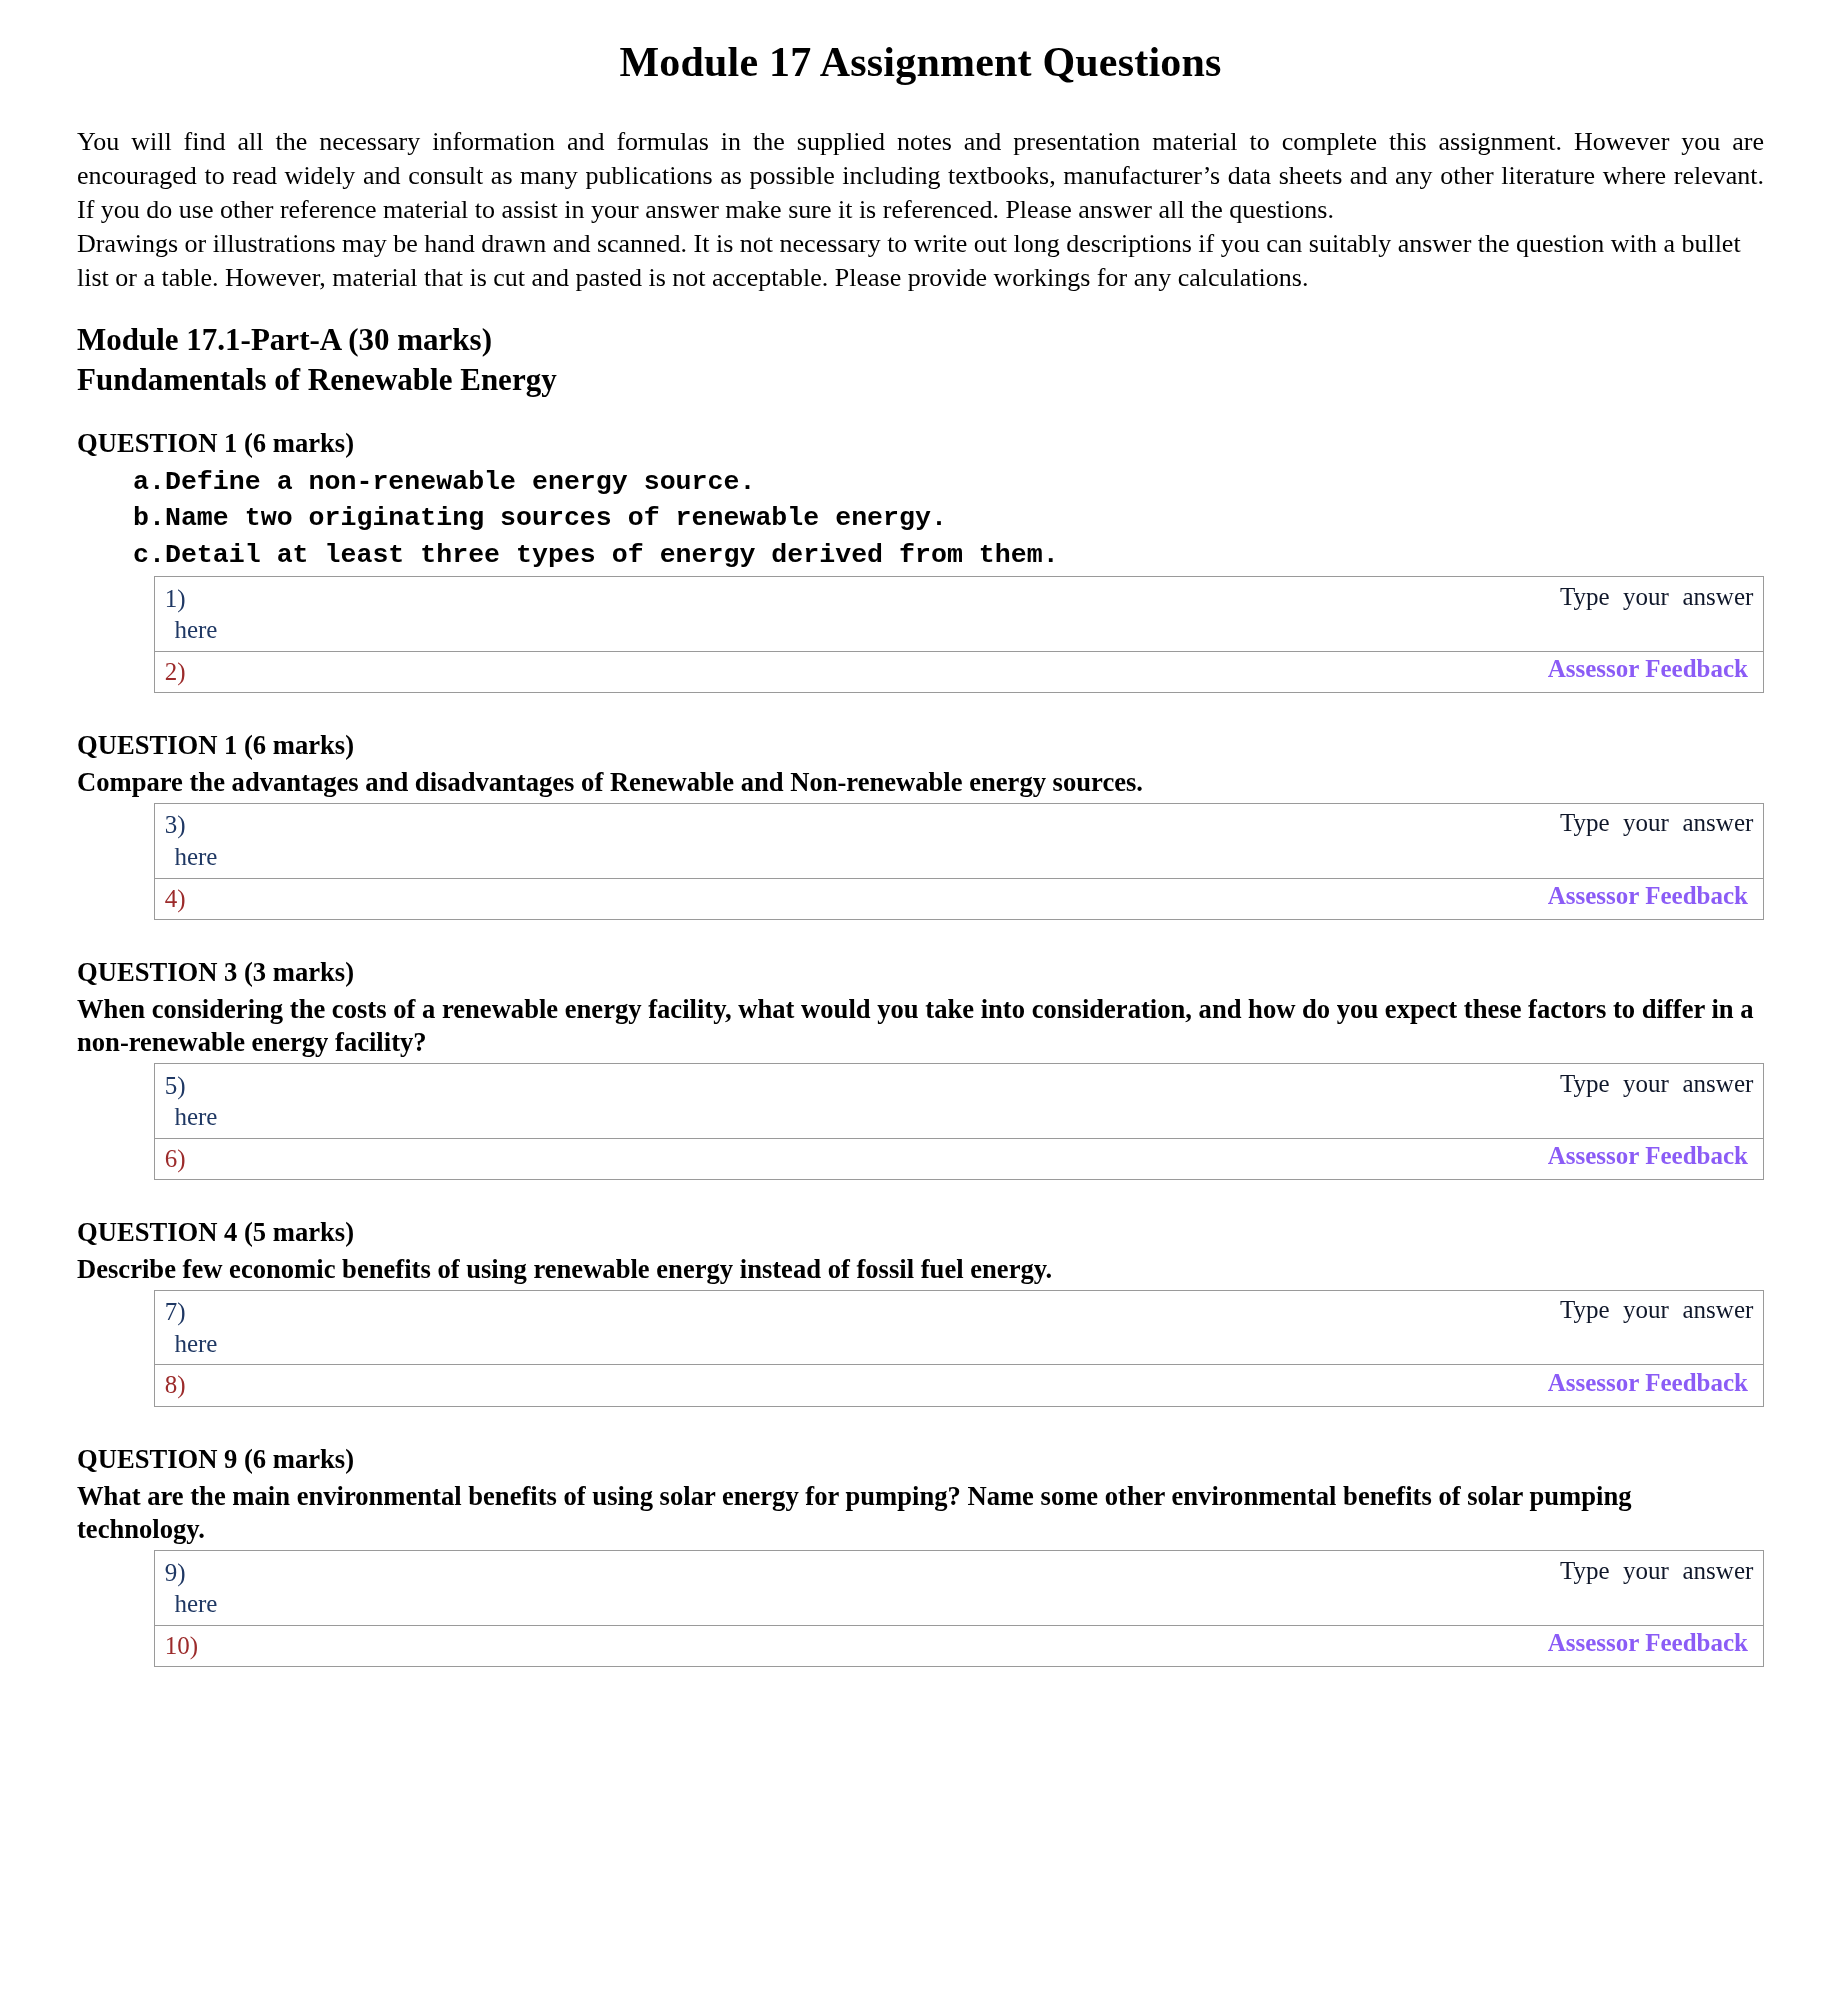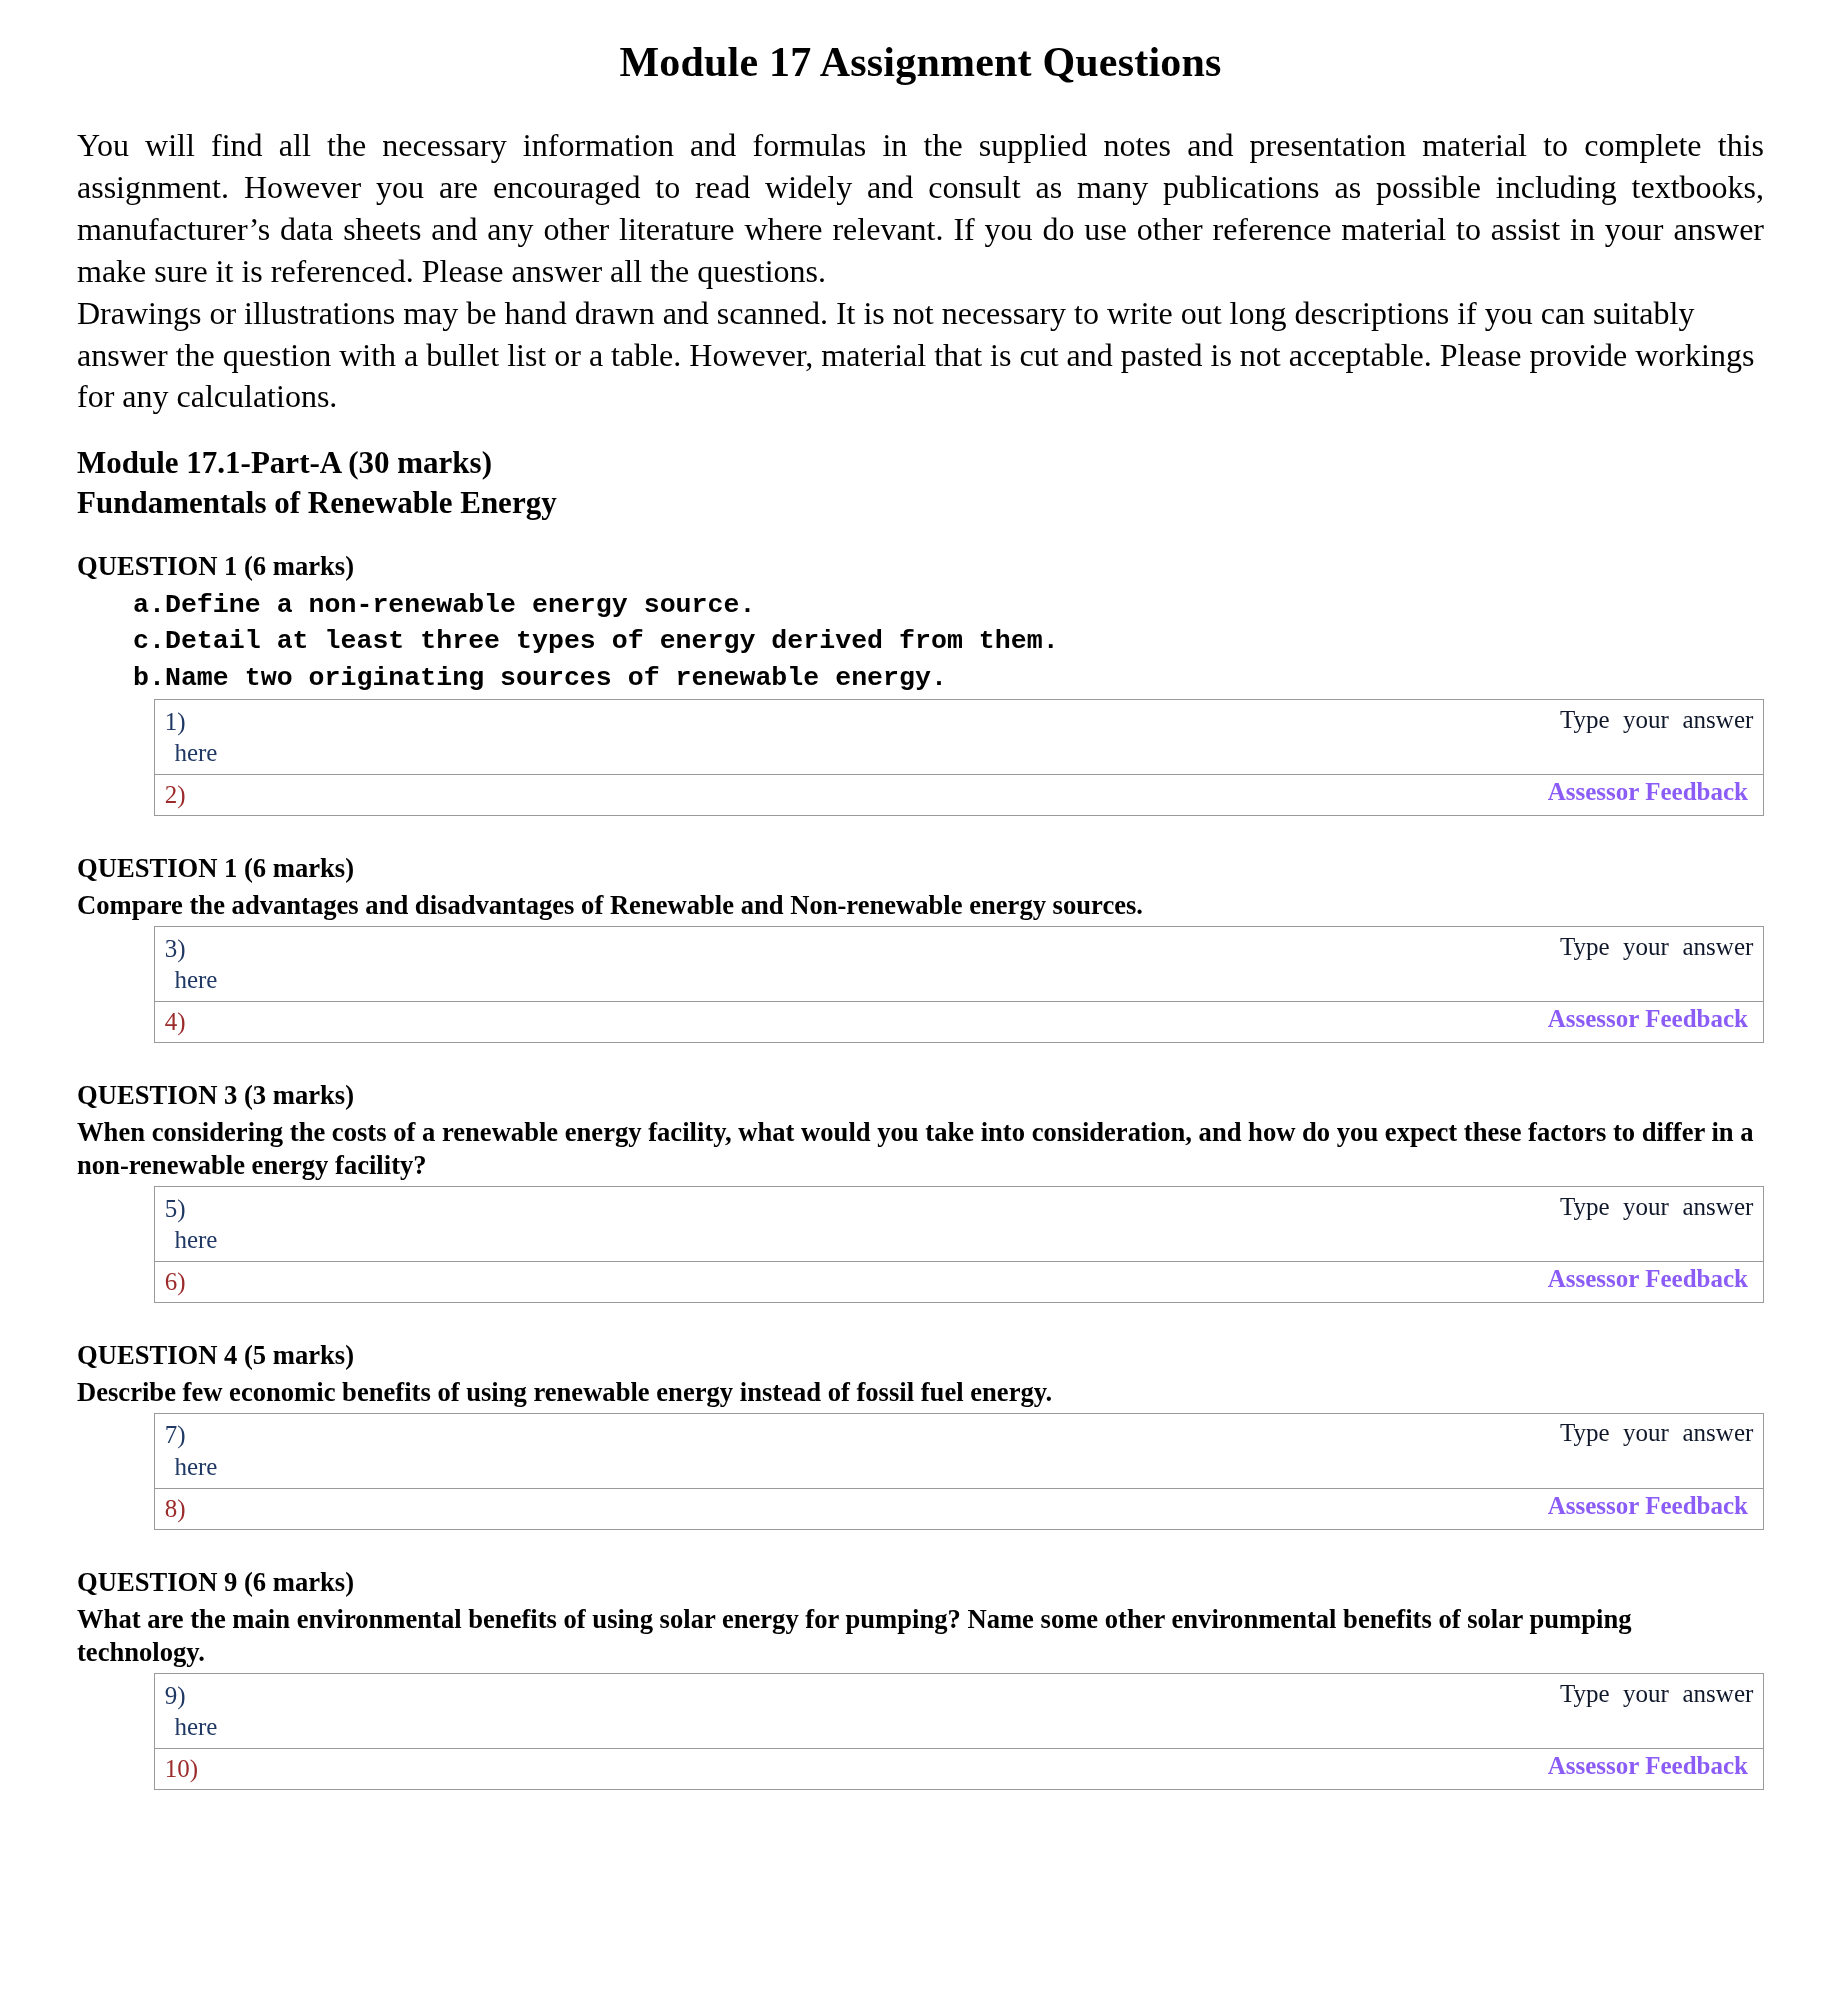--- a/index.html
+++ b/index.html
@@ -28,7 +28,7 @@
     letter-spacing: 0.2px;
   }
   .intro {
-    font-size: 32px;
+    font-size: 26px;
     line-height: 1.31;
     text-align: justify;
     margin: 0 0 7.3px 0;

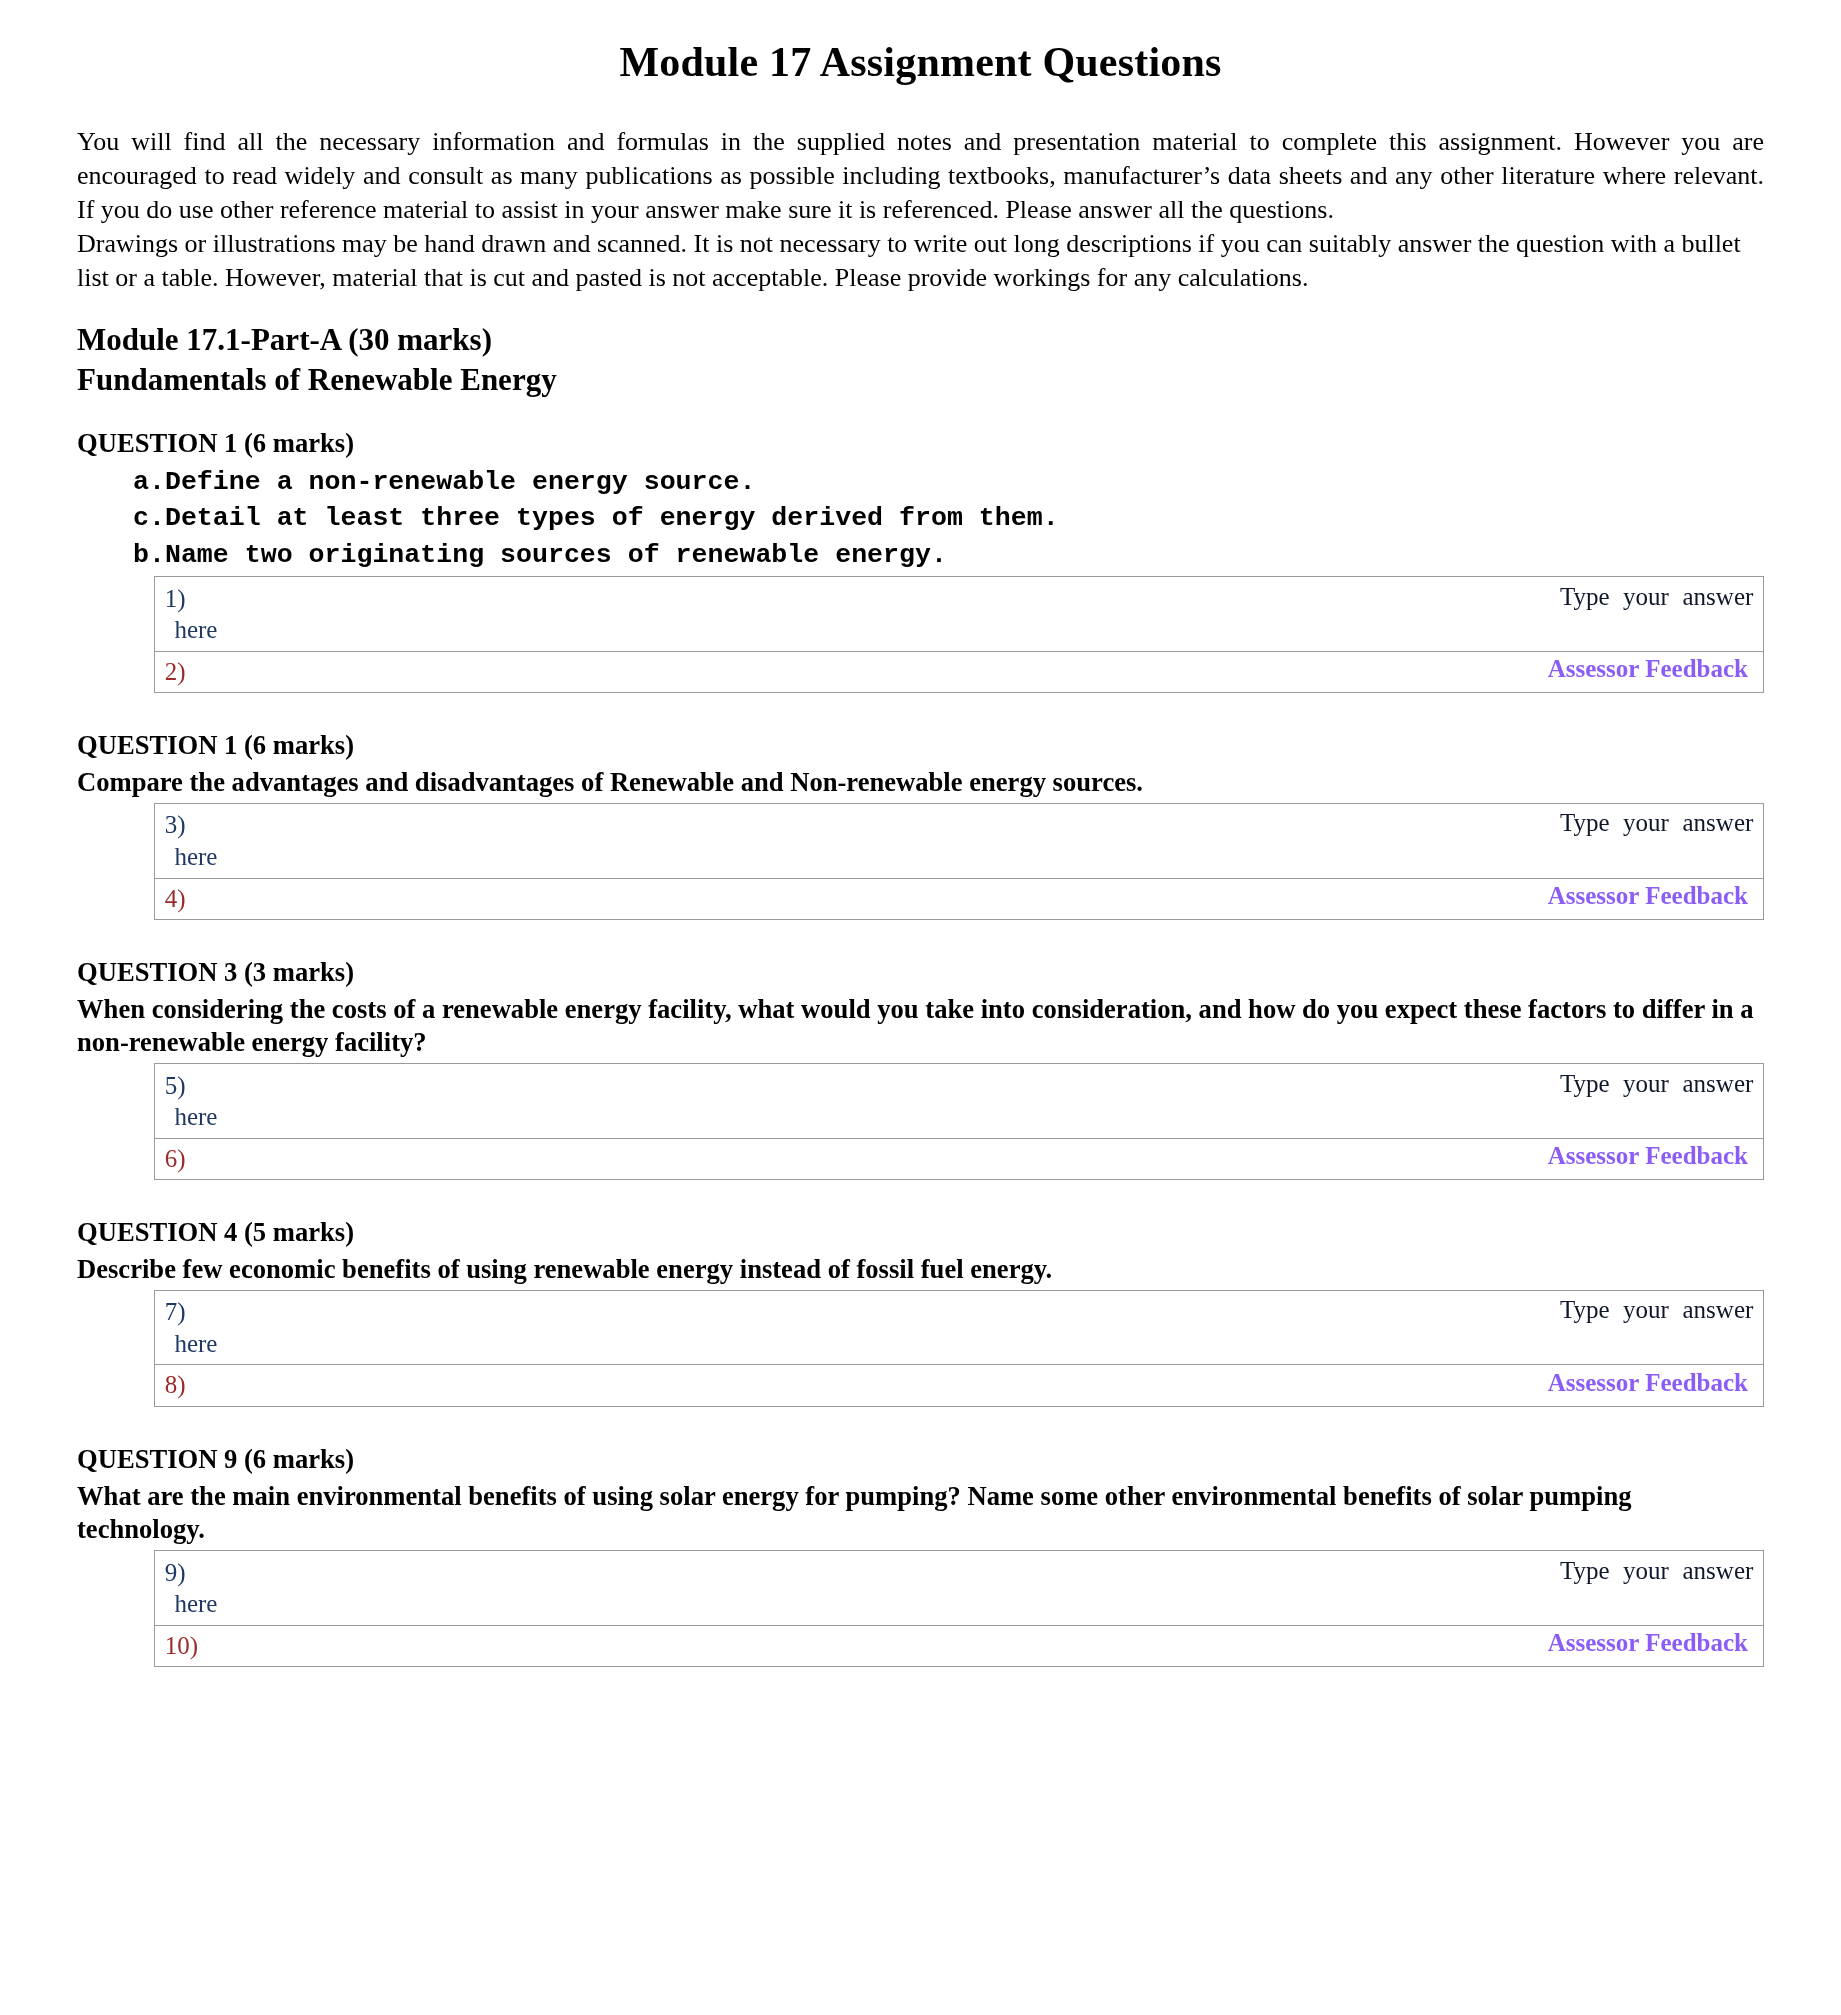--- a/index.html
+++ b/index.html
@@ -170,11 +170,11 @@
         <span class="letter">a.</span><span>Define a non-renewable energy source.</span>
       </li>
       <li>
+        <span class="letter">b.</span><span>Name two originating sources of renewable energy.</span>
+      </li>
+      <li>
         <span class="letter">c.</span><span>Detail at least three types of energy derived from them.</span>
       </li>
-      <li>
-        <span class="letter">b.</span><span>Name two originating sources of renewable energy.</span>
-      </li>
     </ul>
     <table class="answer-table">
       <tbody>

